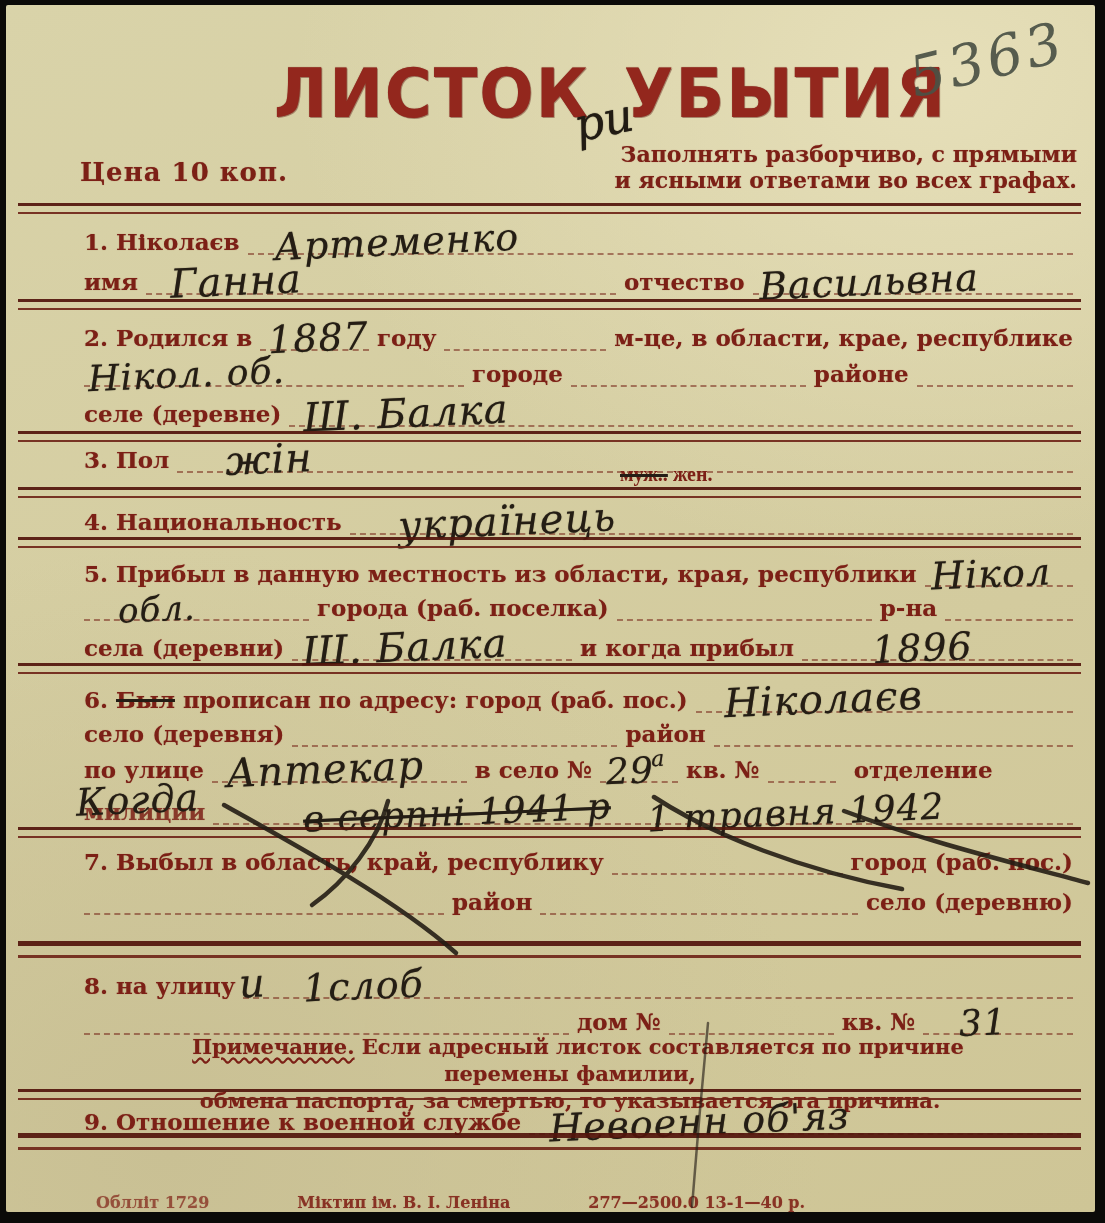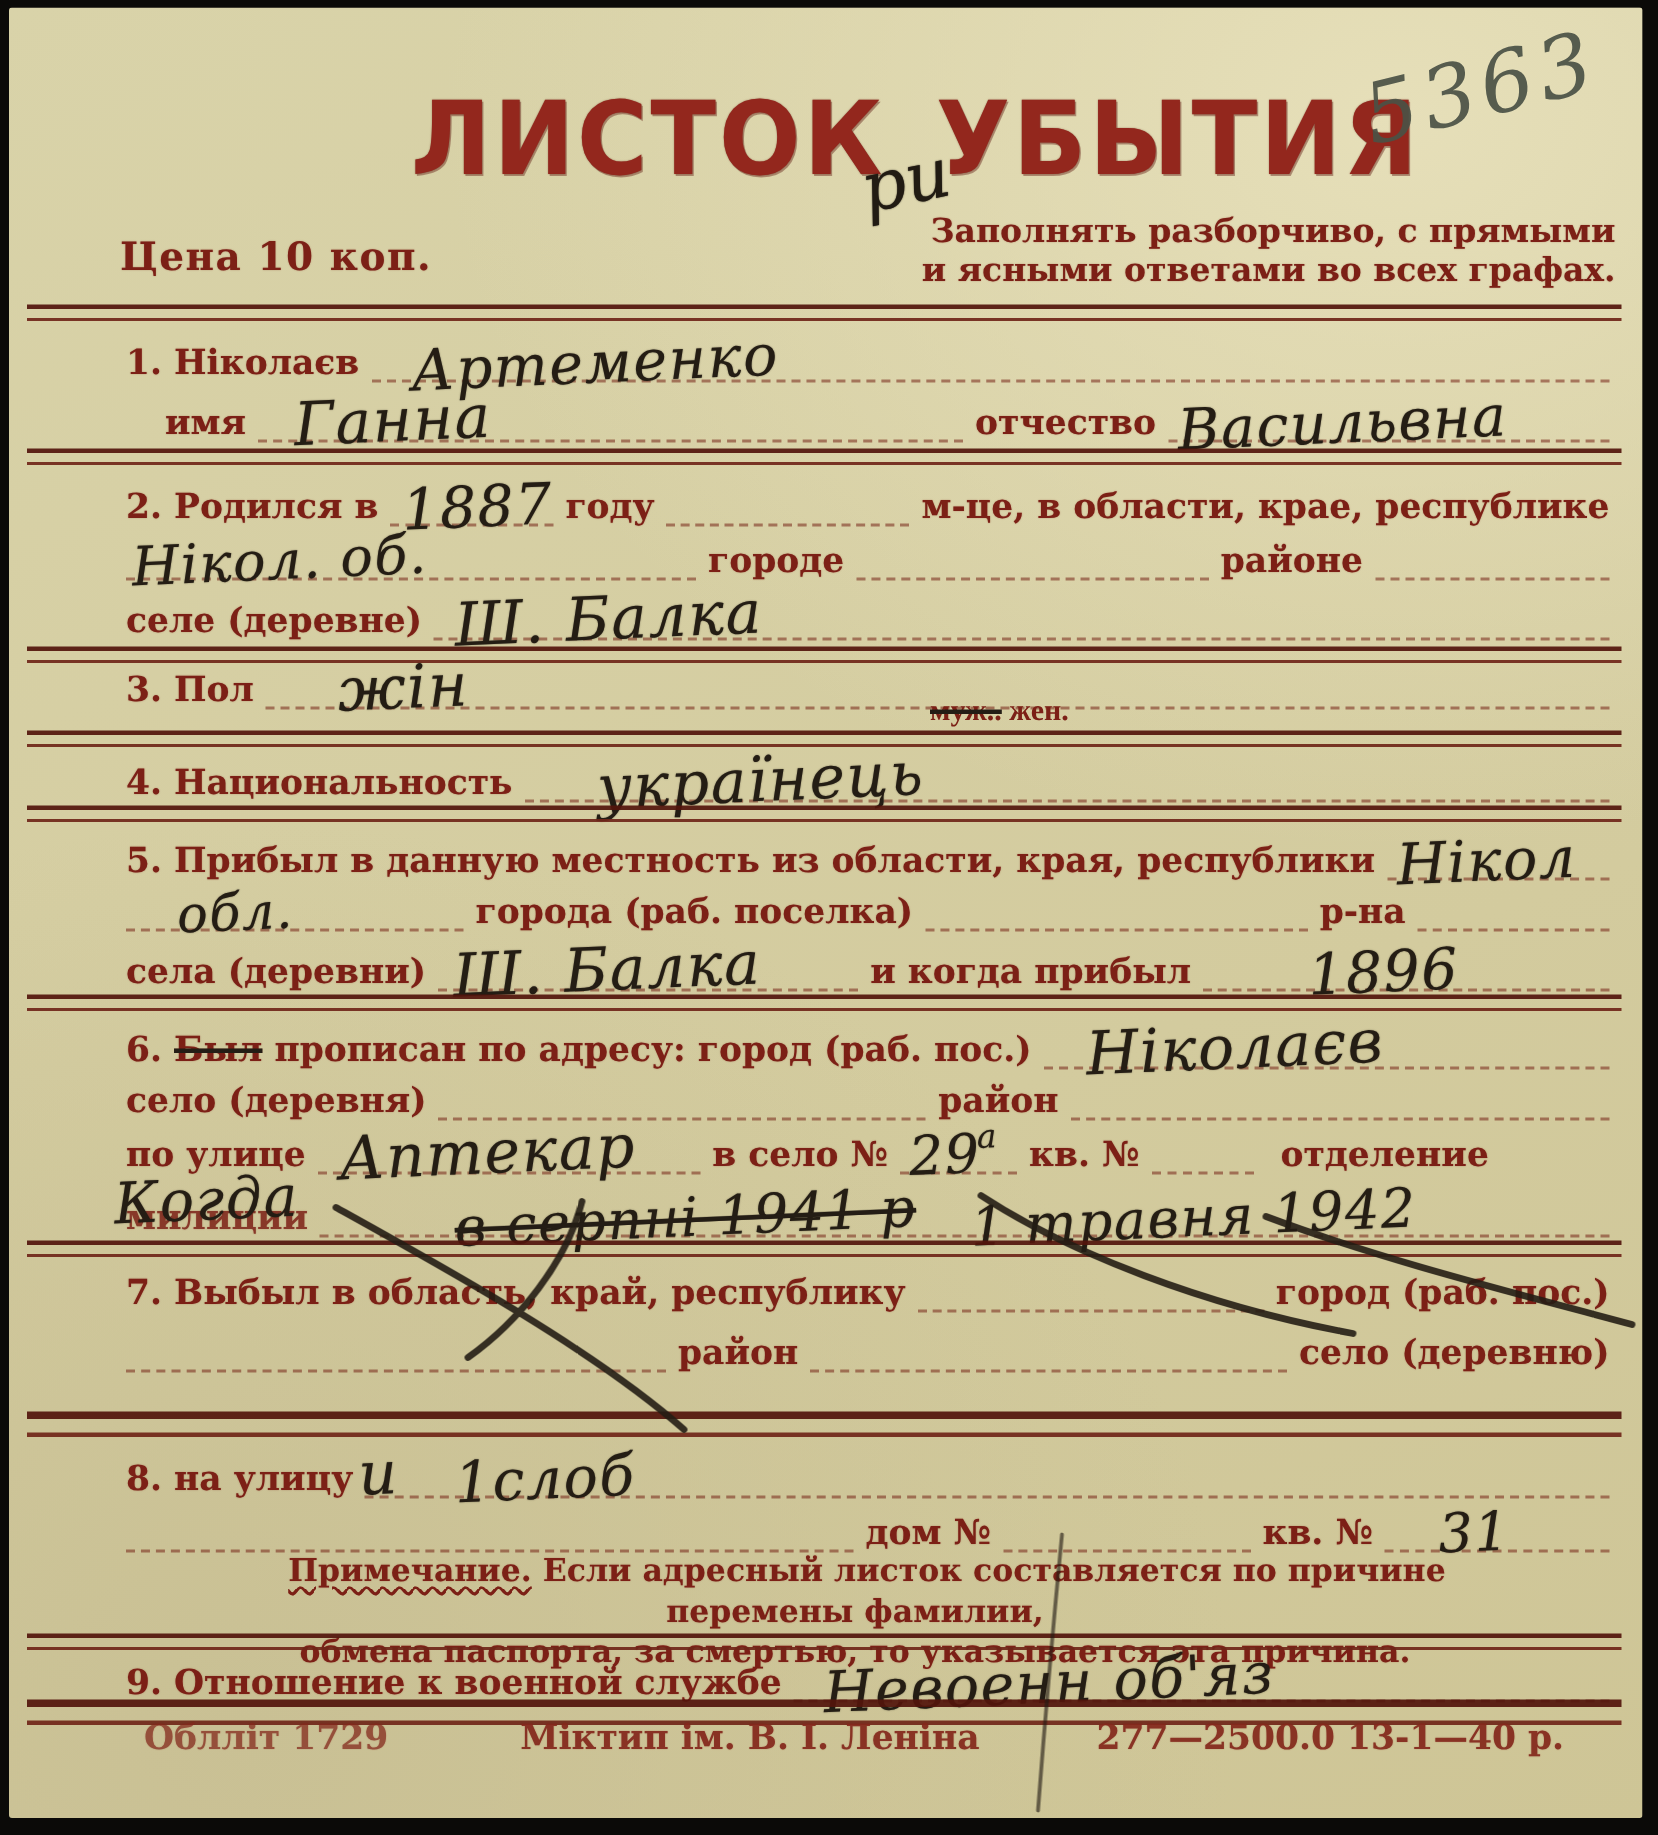--- a/index.html
+++ b/index.html
@@ -92,7 +92,7 @@
     </span>
   </div>
   <div class="row" style="top:250px;height:40px">
-    <span class="lbl" style="margin-left:26px">имя</span>
+    <span class="lbl" style="">имя</span>
     <span class="u" style="width:470px">
       <span class="hw" style="font-size:40px;margin-left:24px">Ганна</span>
     </span>

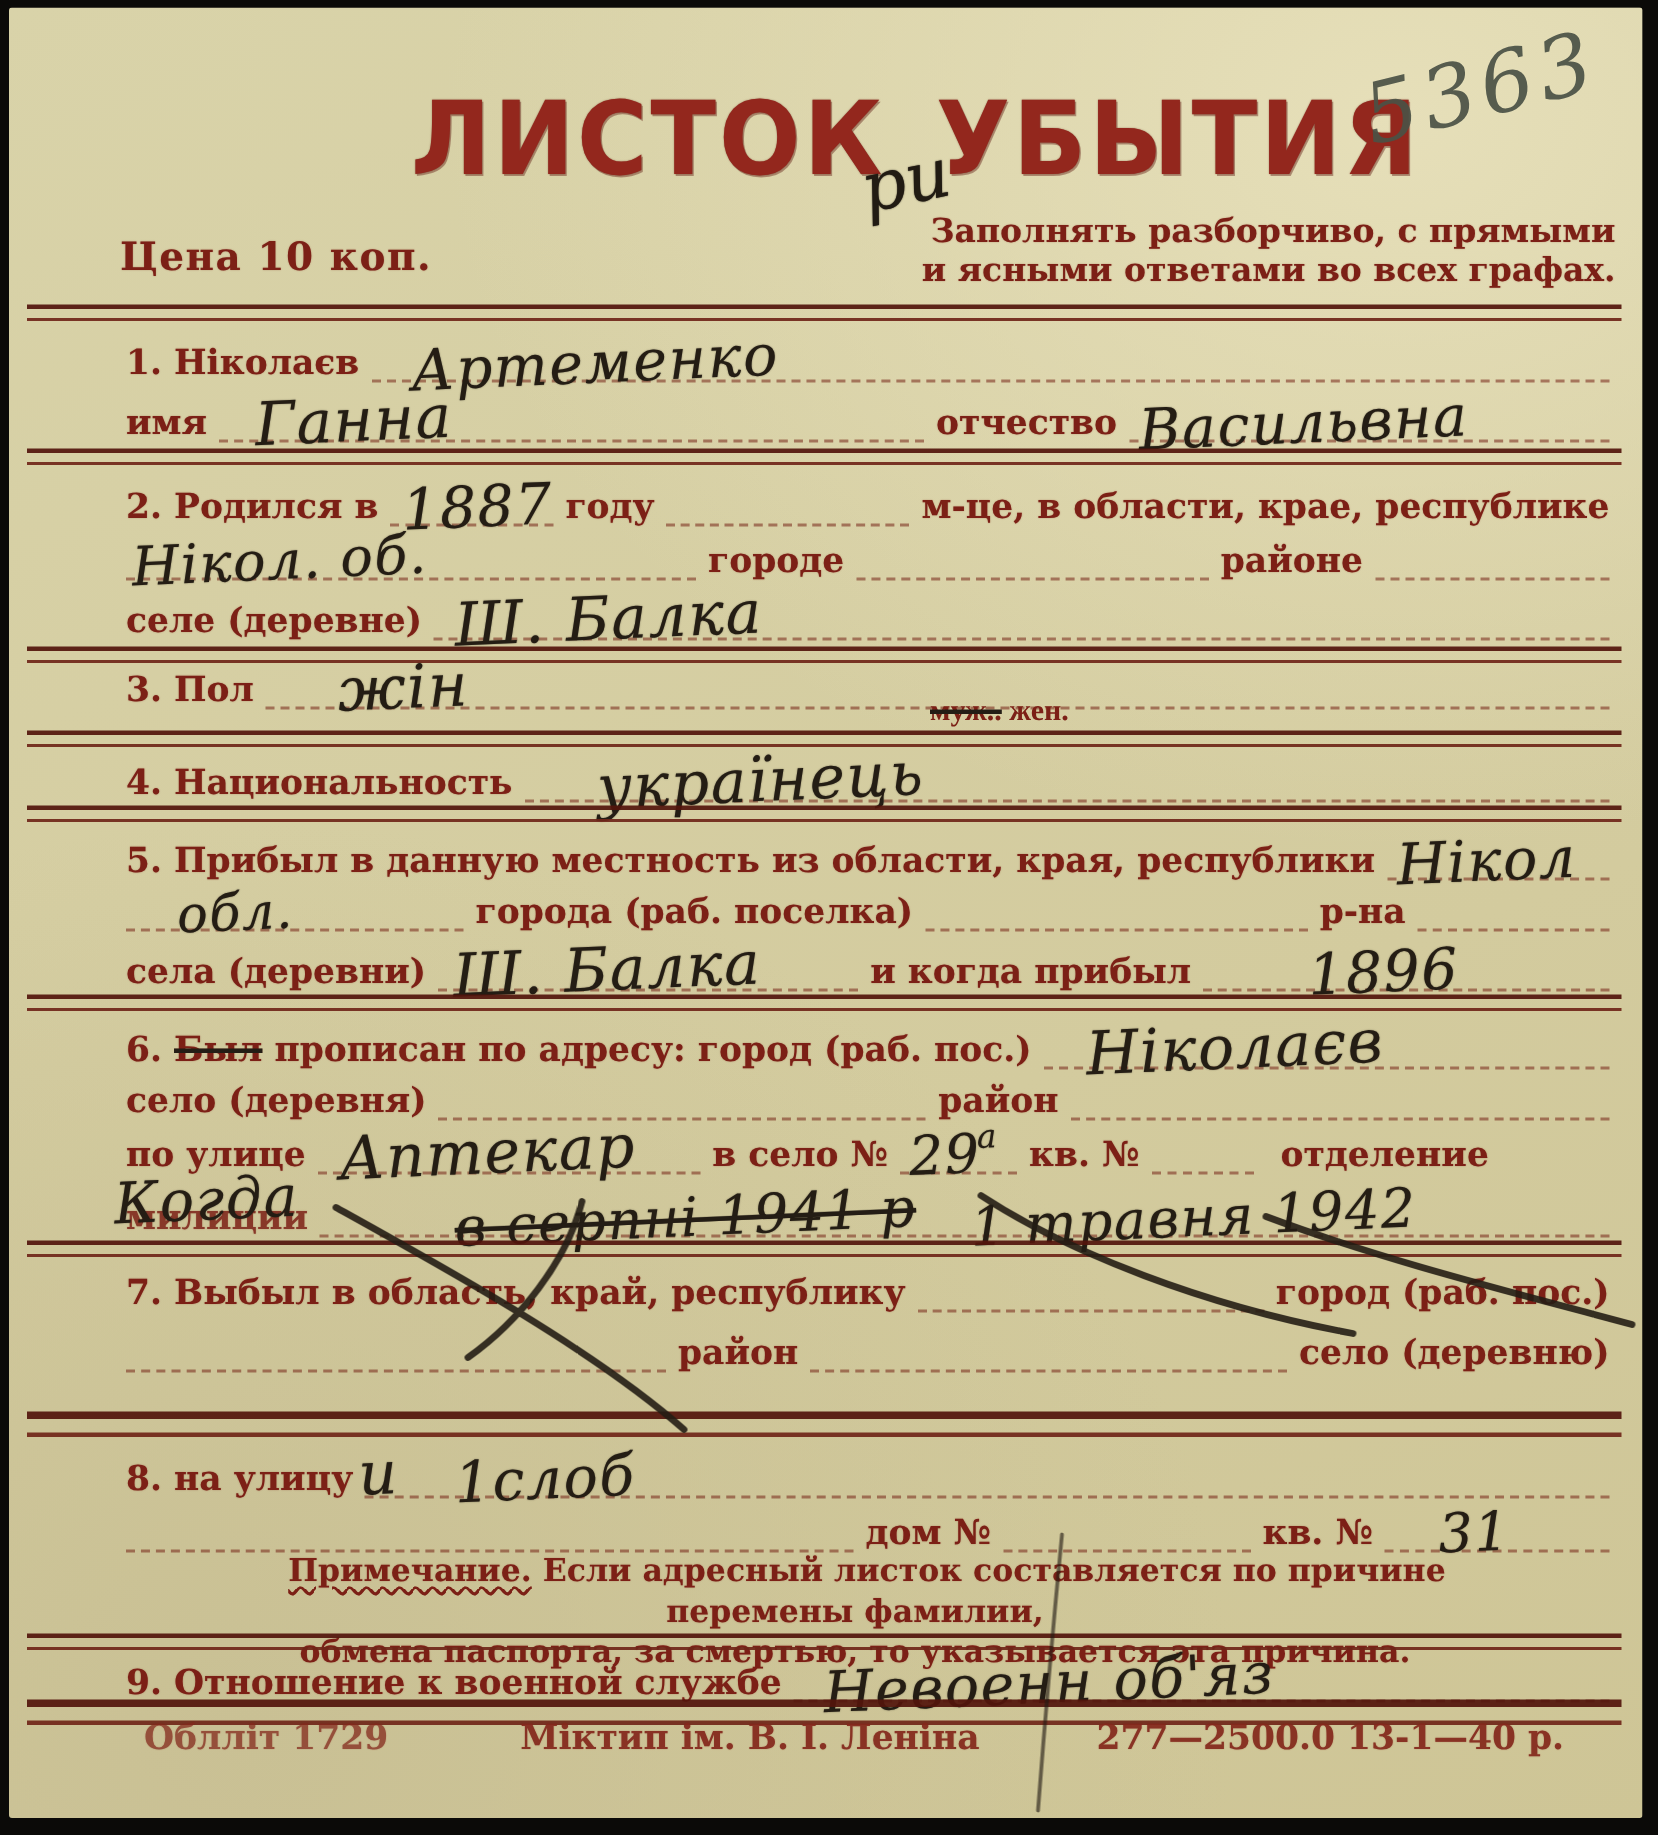--- a/index.html
+++ b/index.html
@@ -57,8 +57,8 @@
         font-weight:700; font-size:21px; line-height:27px; color:#7c2016;
         font-family:"DejaVu Serif",serif; text-shadow:0 0 1px rgba(124,32,22,.4);}
   .note .nt{ text-decoration:underline wavy; text-underline-offset:3px;margin-left:16px;}
-  .imprint{position:absolute; left:90px; top:1140px; right:30px; display:flex; align-items:flex-end;
-           font-weight:700; font-size:23px; color:#84281c; font-family:"DejaVu Serif",serif;
+  .imprint{position:absolute; left:90px; top:1188px; right:30px; display:flex; align-items:flex-end;
+           font-weight:700; font-size:16px; color:#84281c; font-family:"DejaVu Serif",serif;
            text-shadow:0 0 1px rgba(124,32,22,.4); opacity:.93;}
   .sup{font-size:22px; position:relative; top:-16px; left:-2px;}
   .rel{position:relative;}

